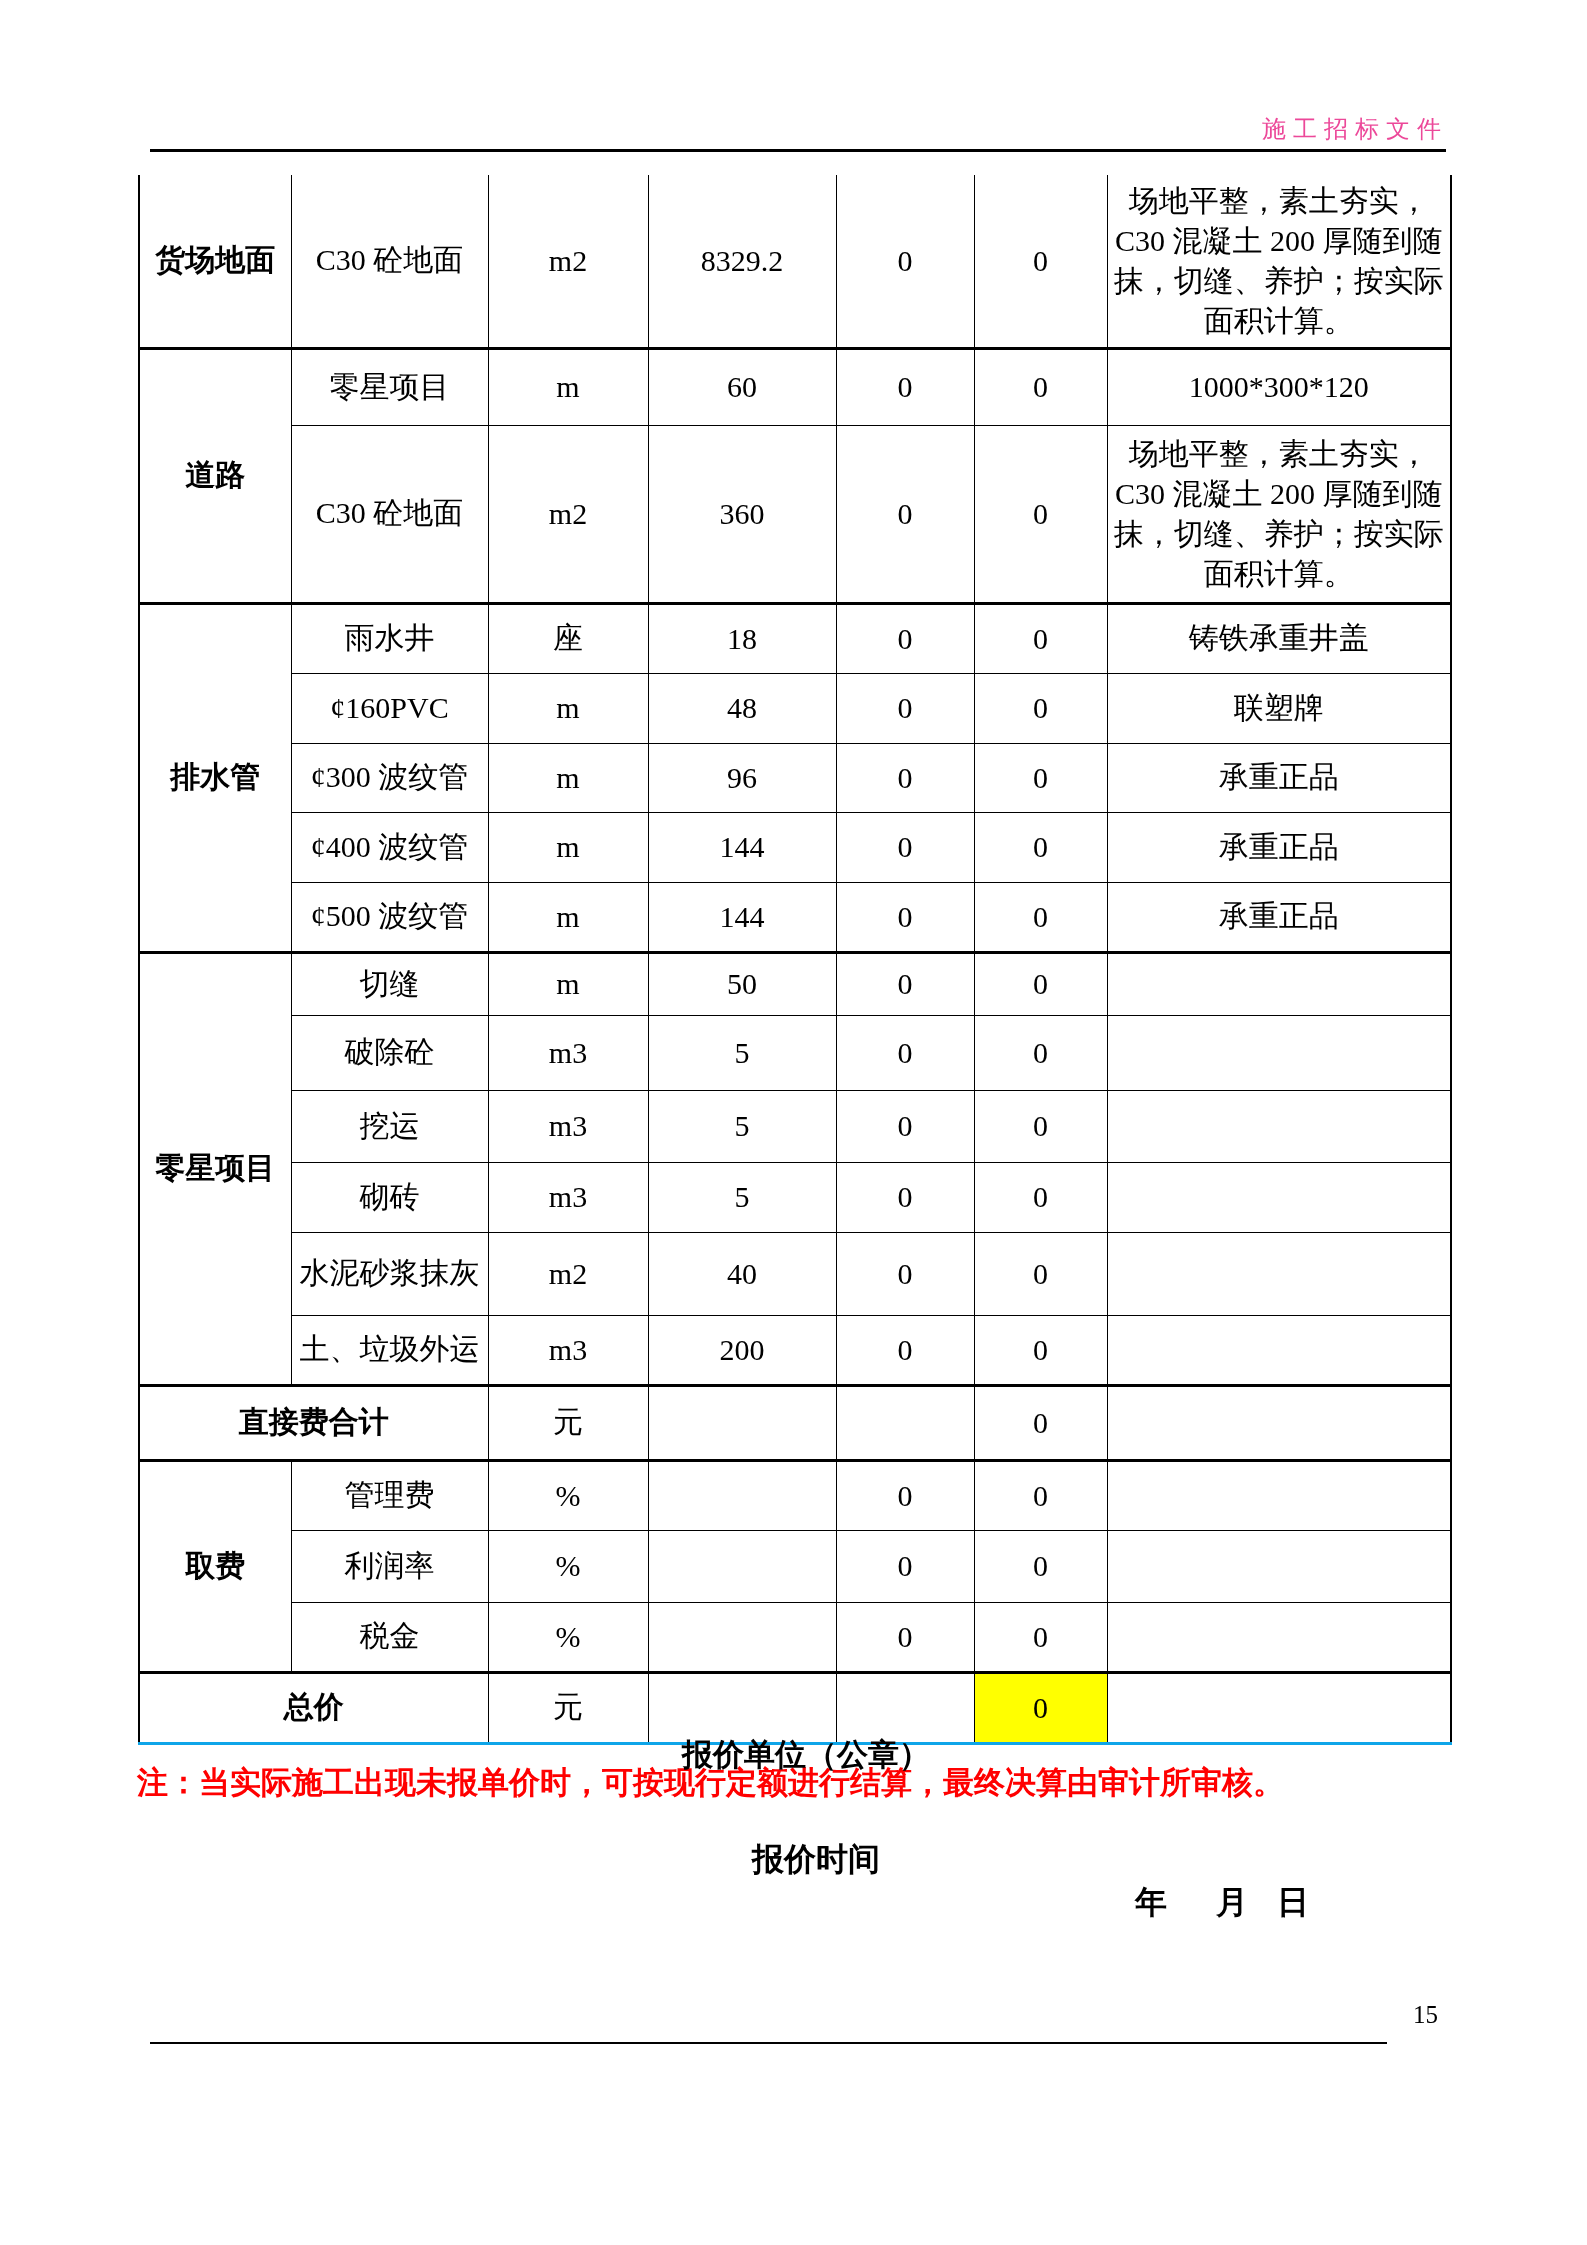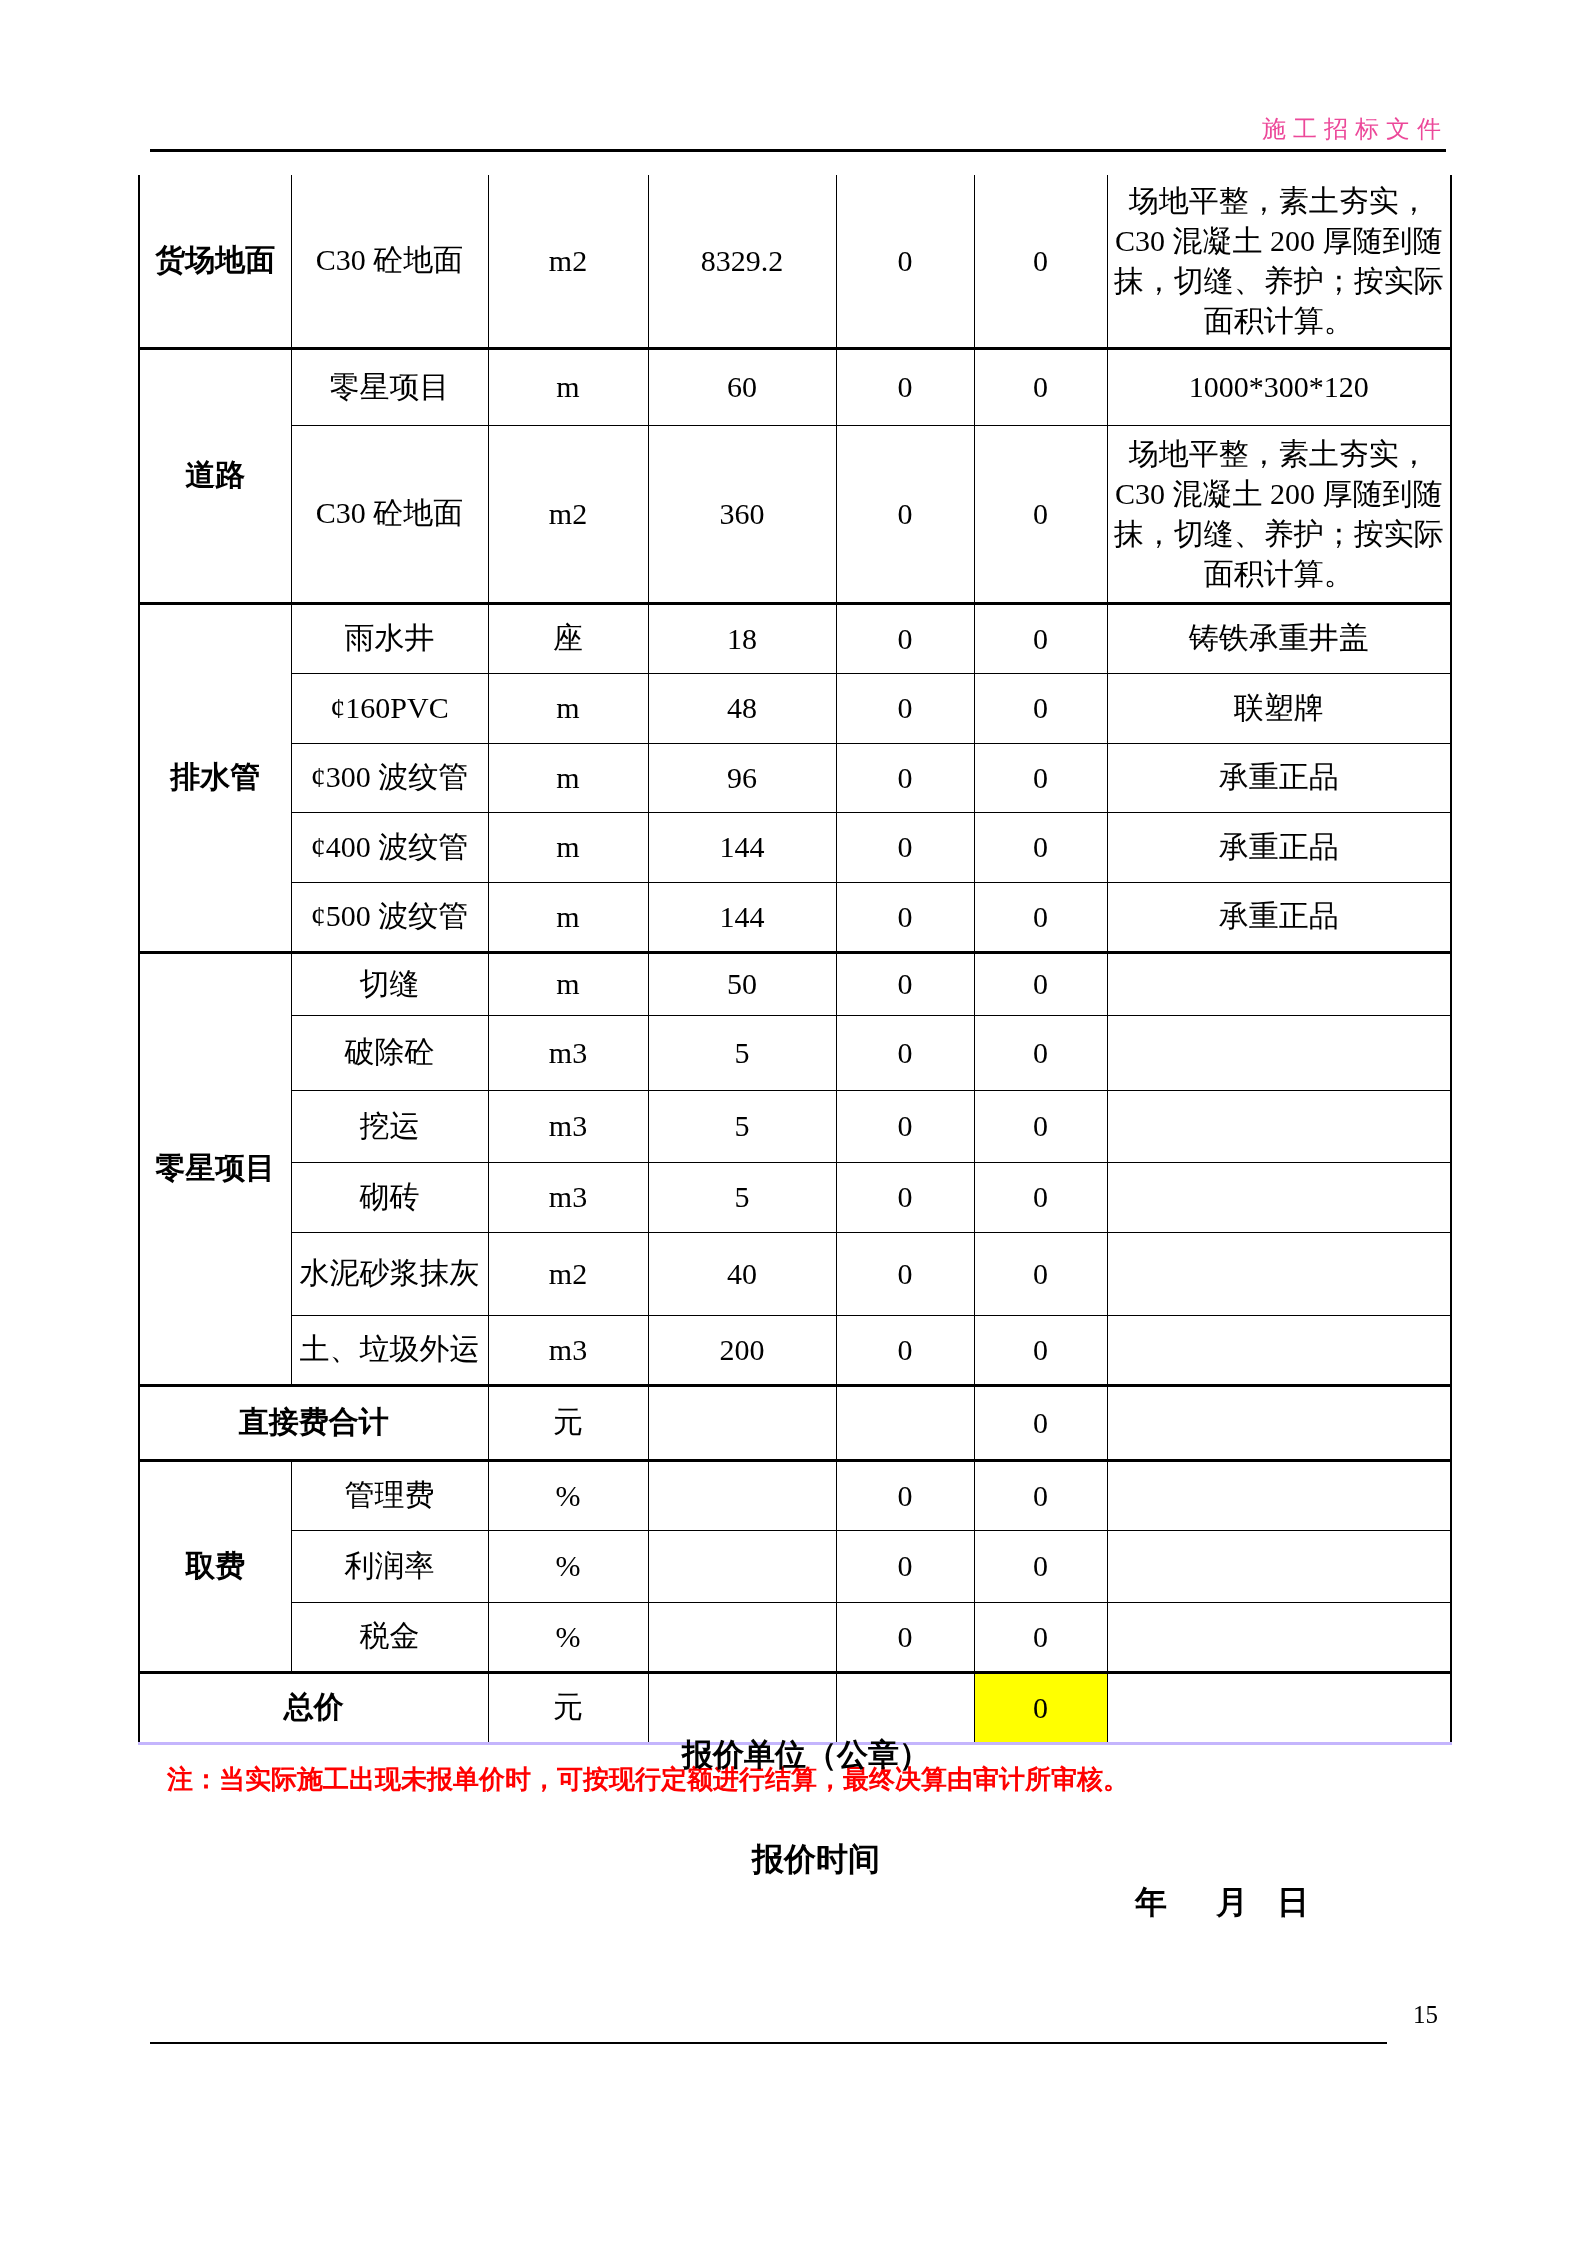--- a/index.html
+++ b/index.html
@@ -19,7 +19,7 @@
                  font-size:30px;padding:0;overflow:hidden;}
   tr.first > td{border-top:none;}
   tr.tt > td{border-top:3px solid #000;}
-  tr.last > td{border-bottom:3px solid #c4b5fd;}
+  tr.last > td{border-bottom:3px solid #0ea5e9;}
   td.g{font-family:"Liberation Sans","DejaVu Sans",sans-serif;font-weight:bold;font-size:33px;}
   td.item{padding:0 14px;}
   td.nowrap{white-space:nowrap;padding:0 4px;}

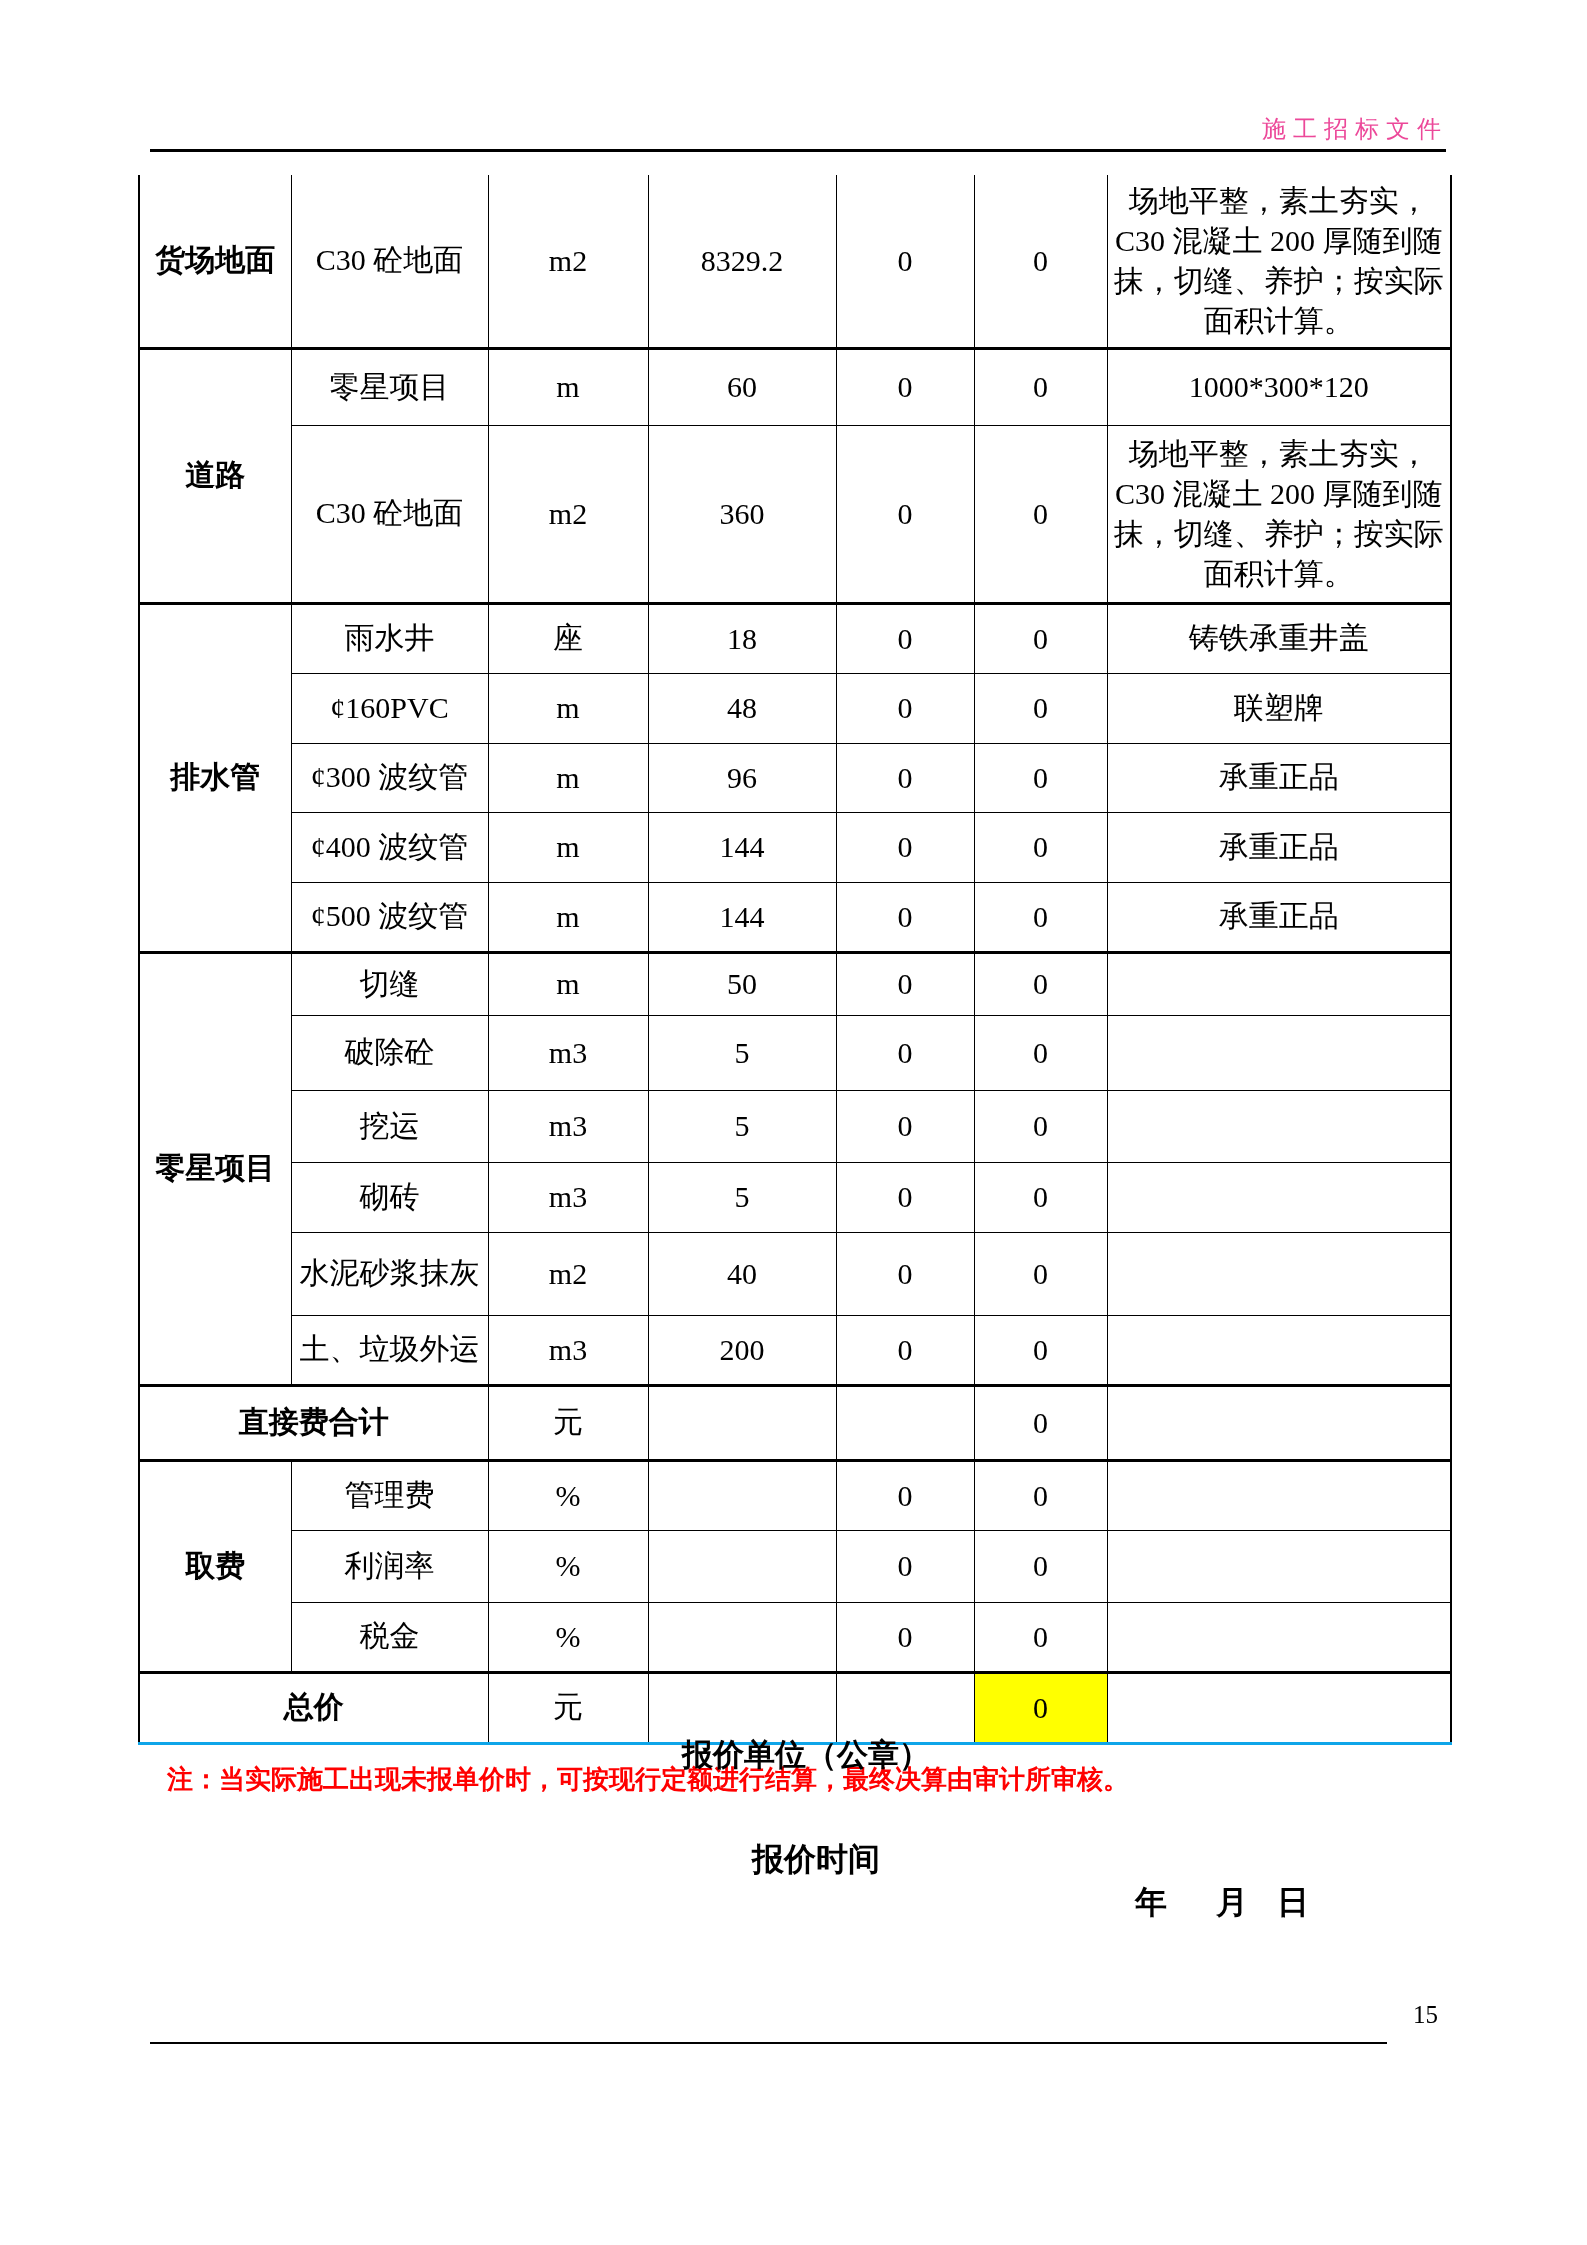--- a/index.html
+++ b/index.html
@@ -27,7 +27,7 @@
   td.hl{background:#FFFF00;}
 
   
-  .note-red{position:absolute;left:167px;top:1762px;font-size:26px;font-weight:bold;
+  .note-red{position:absolute;left:137px;top:1762px;font-size:31px;font-weight:bold;
             font-family:"Liberation Sans","DejaVu Sans",sans-serif;color:#FF0000;text-align:center;}
   .sig-unit{position:absolute;left:682px;top:1734px;font-size:31px;font-weight:bold;
             font-family:"Liberation Sans","DejaVu Sans",sans-serif;}

